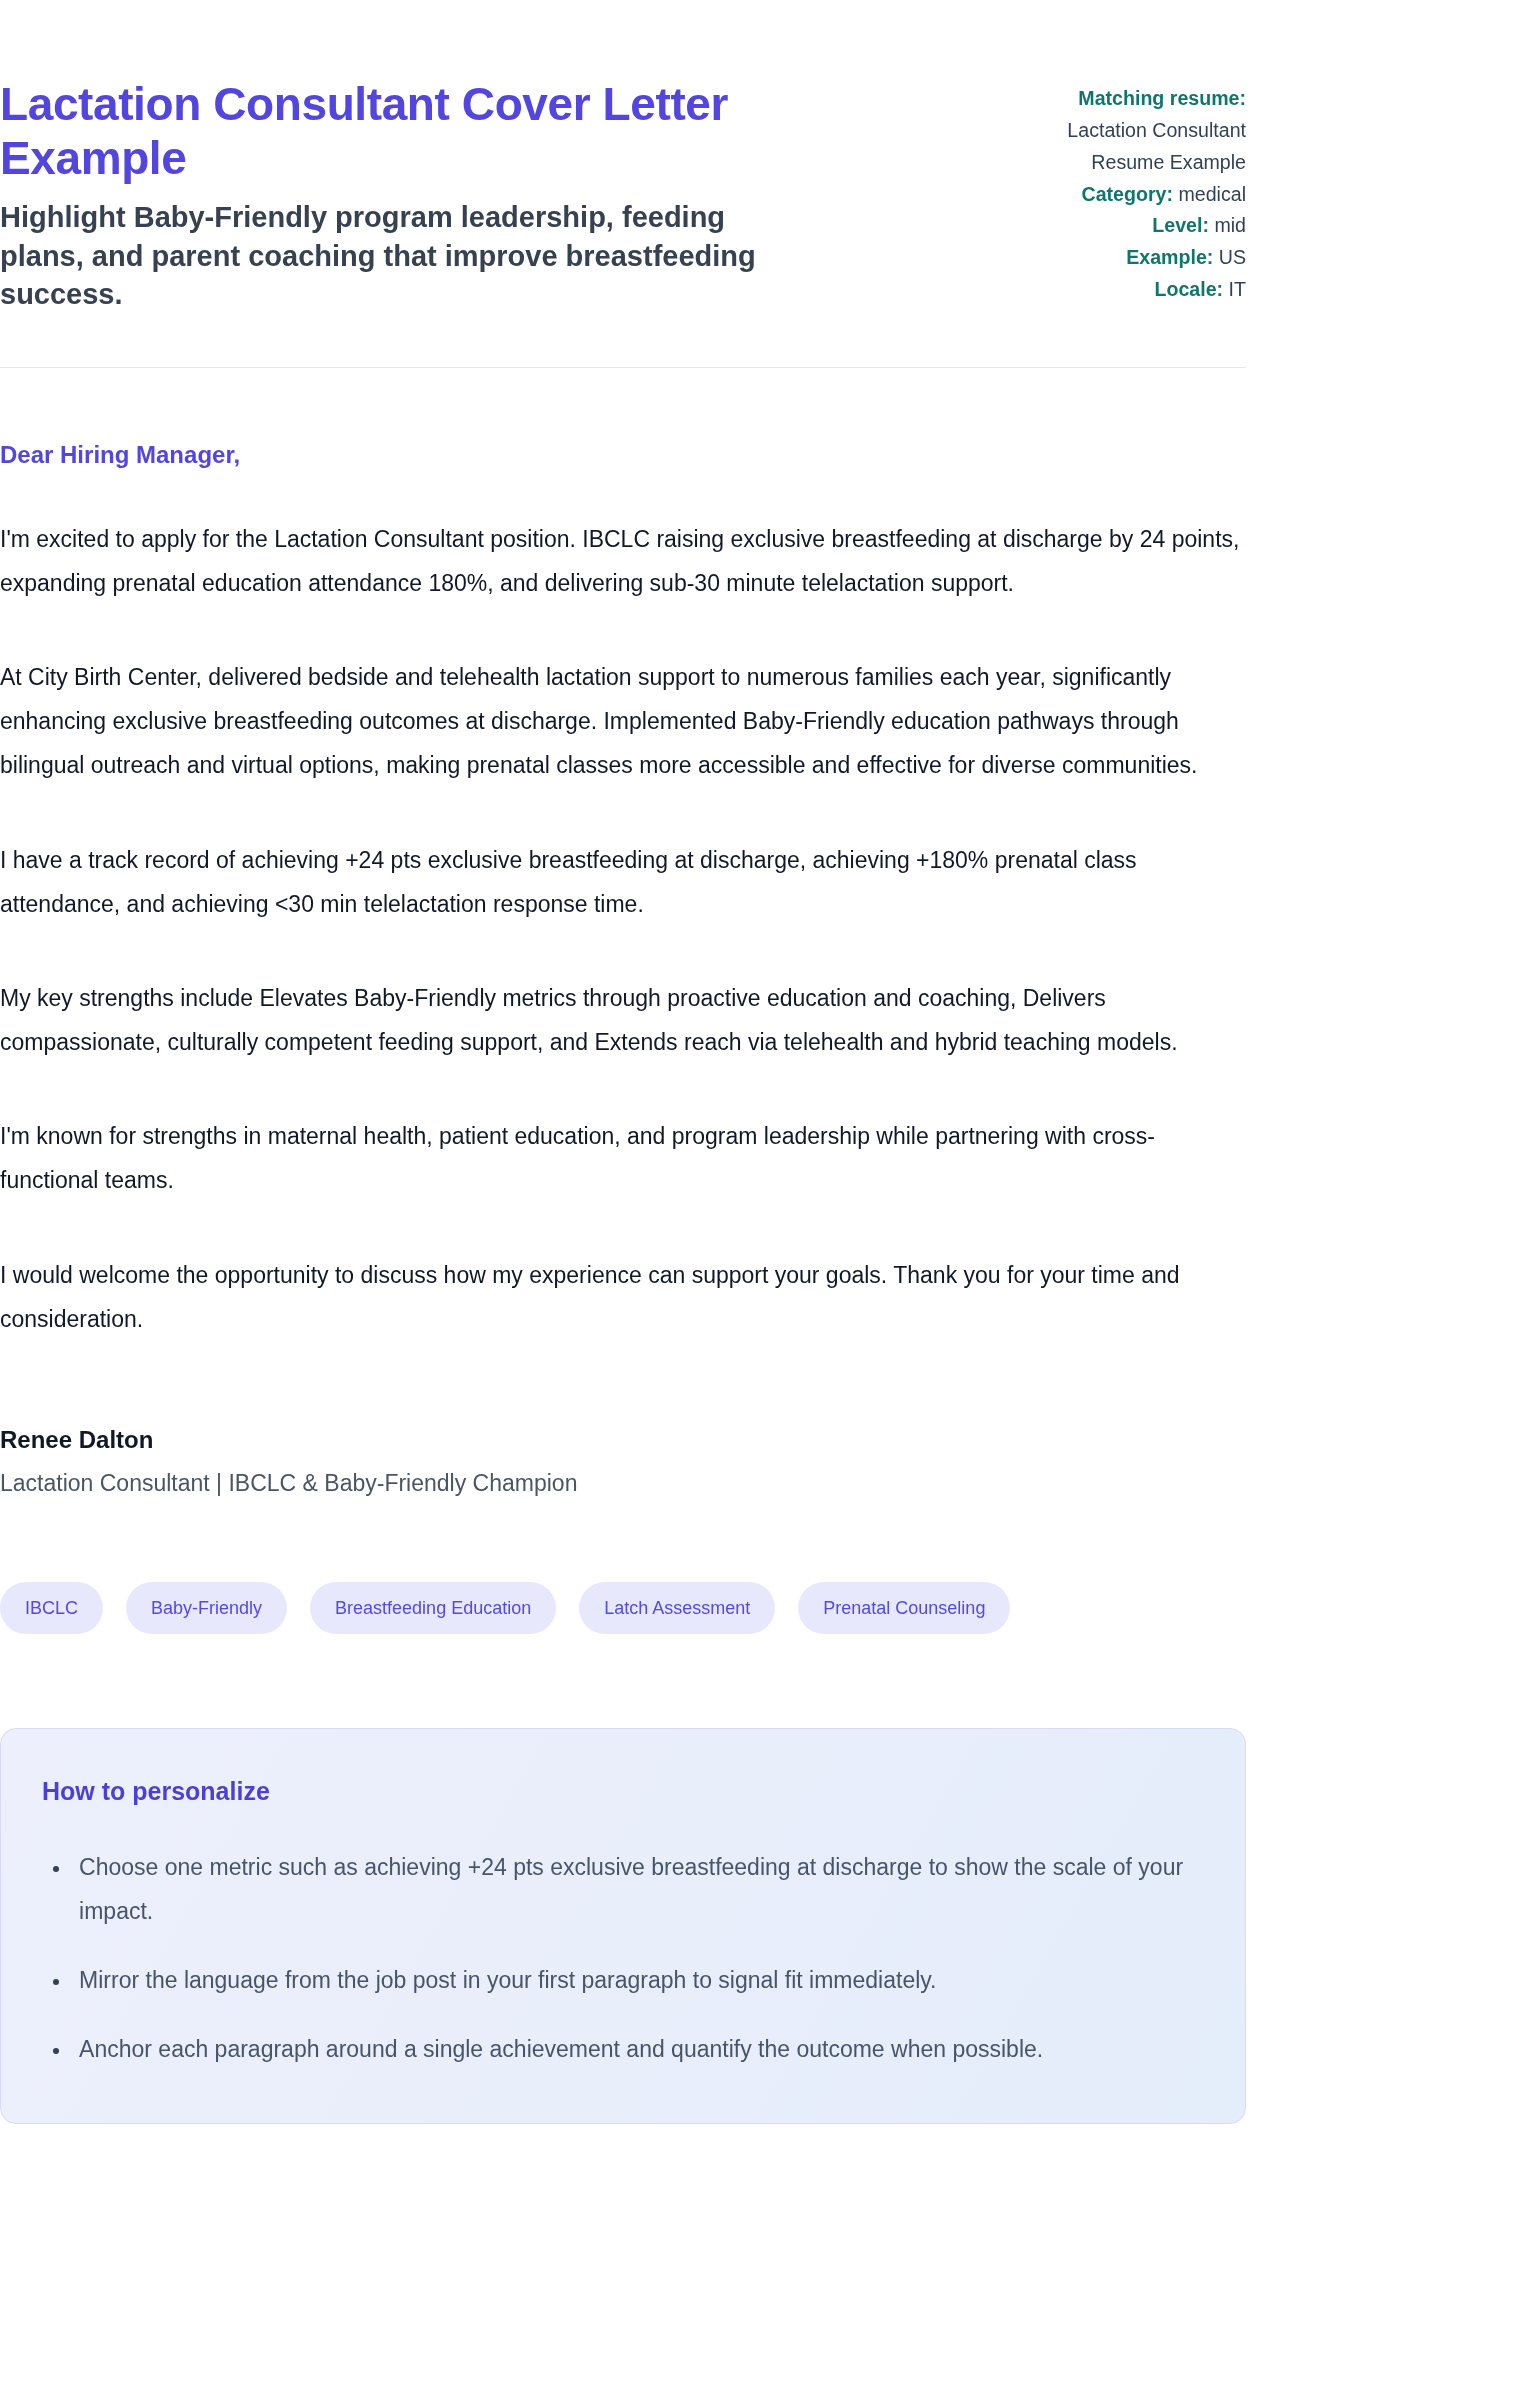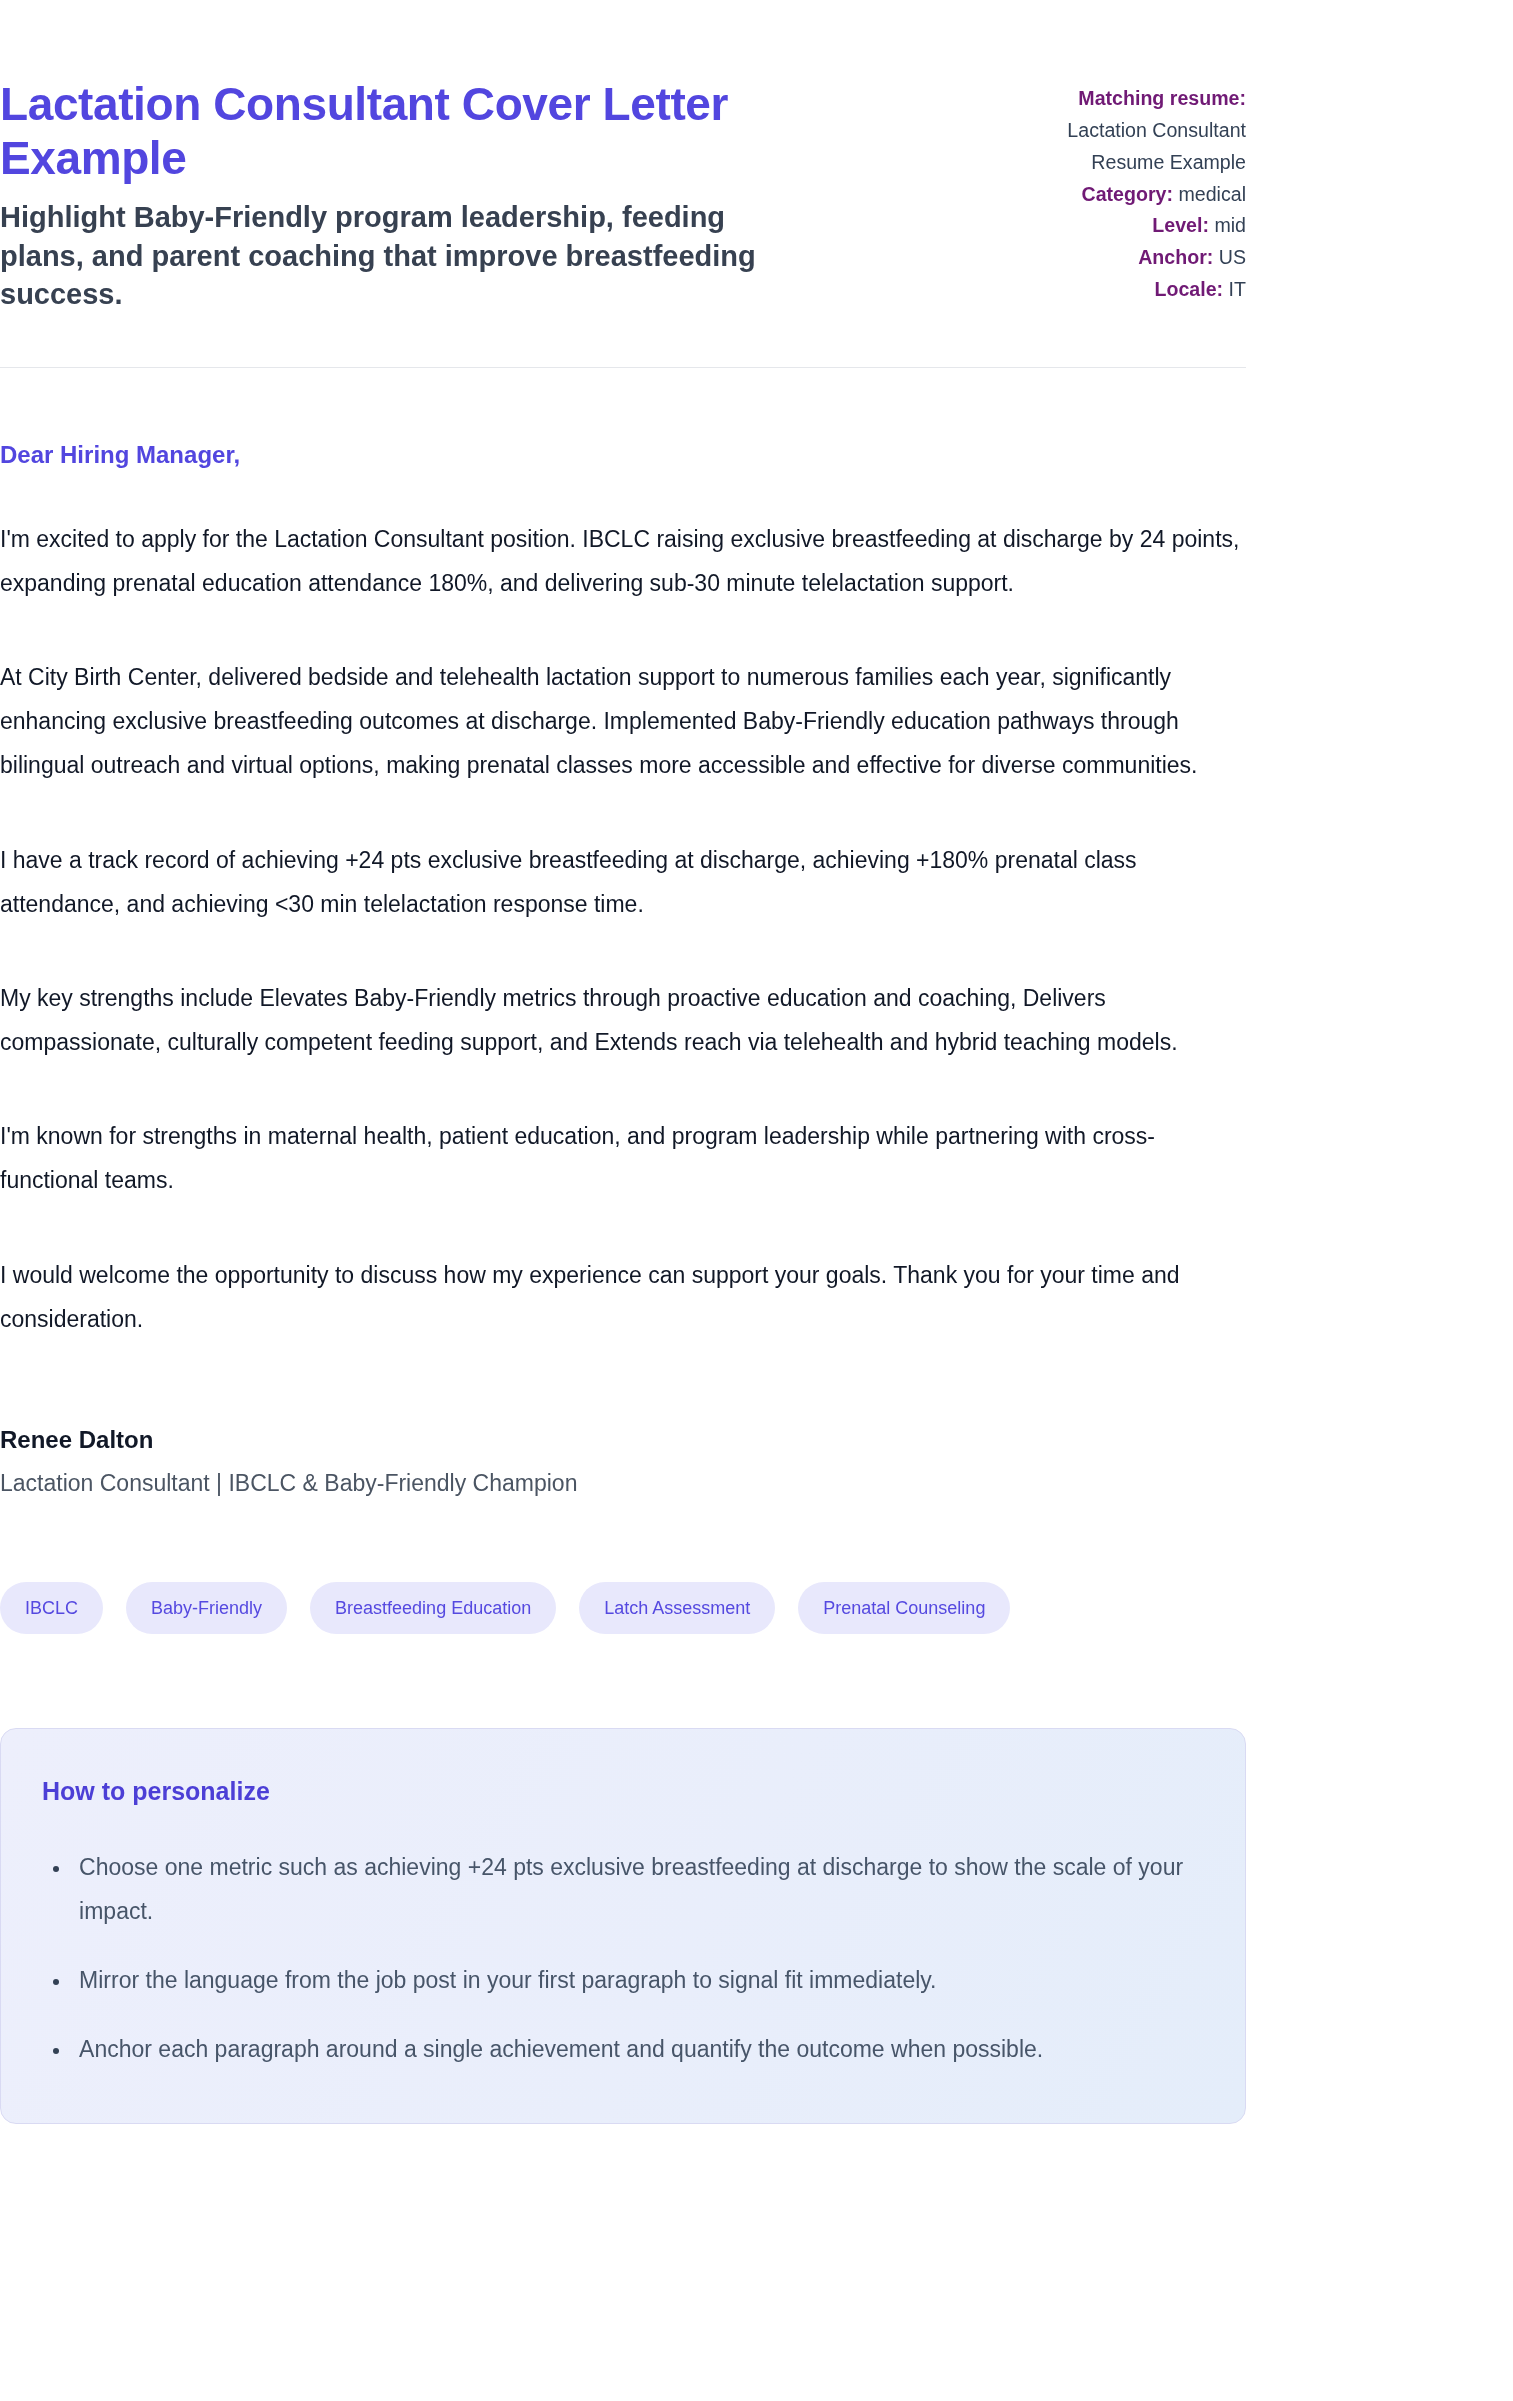--- a/index.html
+++ b/index.html
@@ -54,7 +54,7 @@
     color: #334155;
     padding-top: 5.3px;
   }
-  .meta-row strong { font-weight: 700; color: #701a75; }
+  .meta-row strong { font-weight: 700; color: #0f766e; }
 
   .divider {
     border: none;

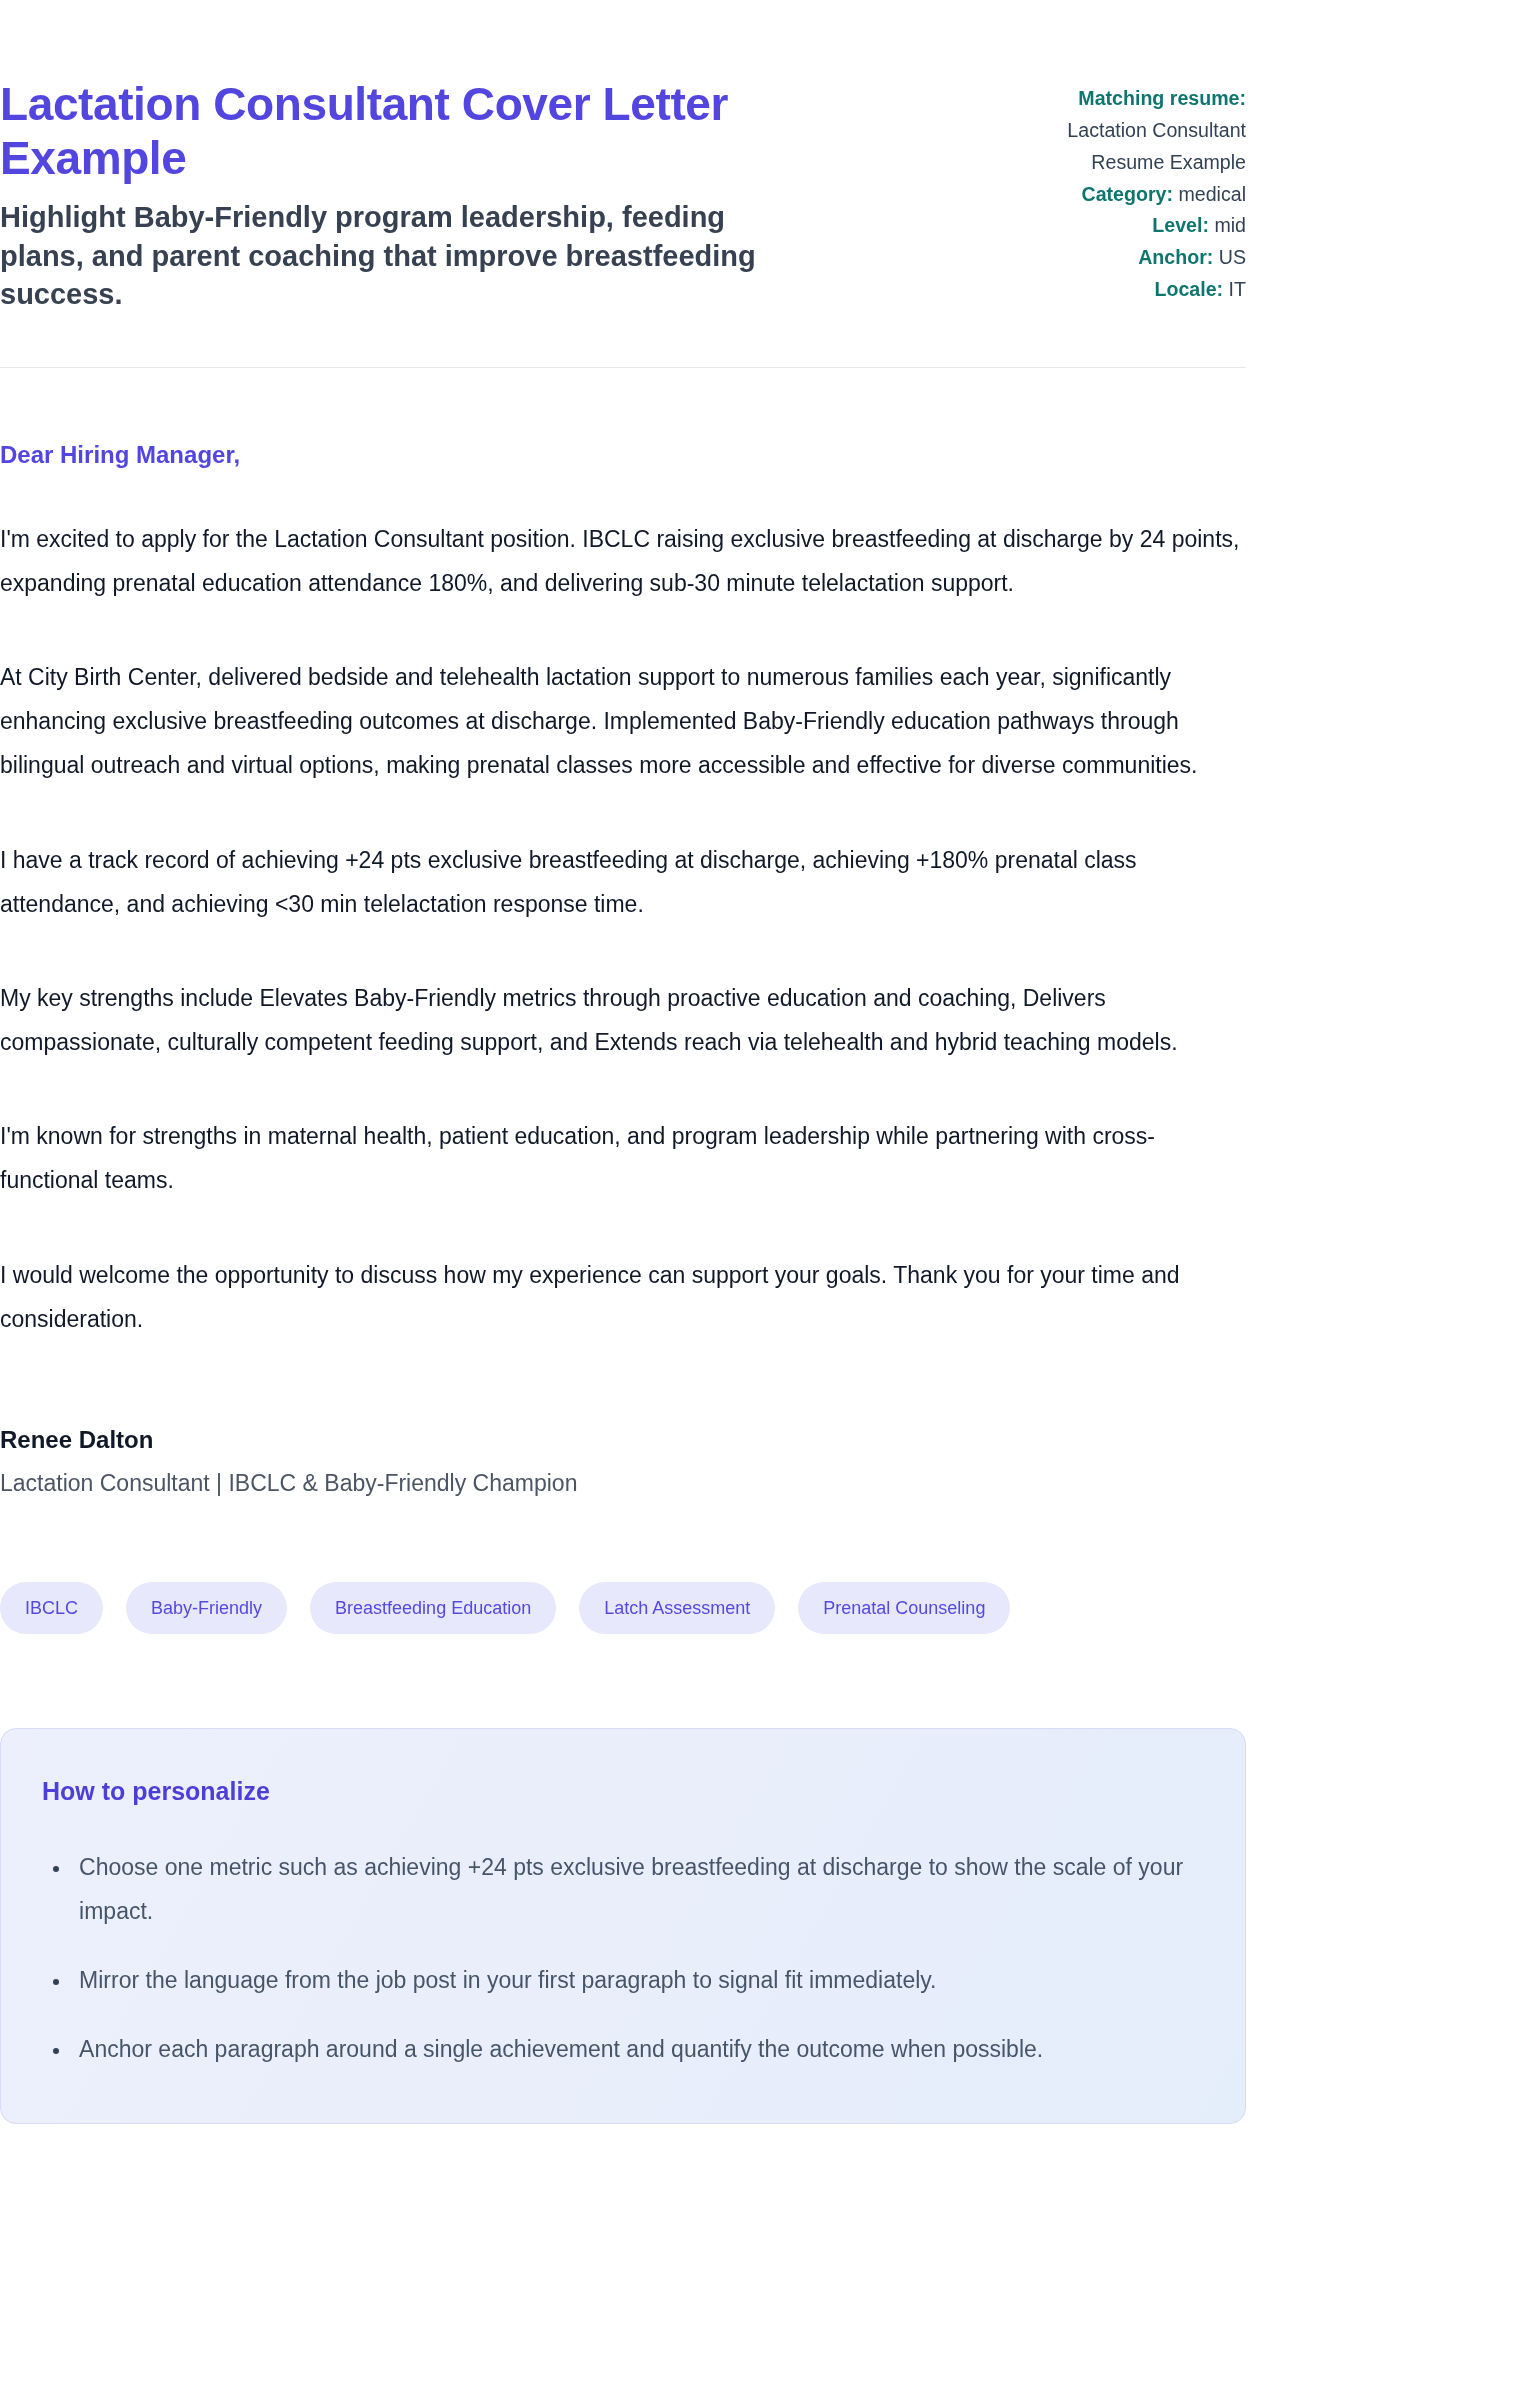--- a/index.html
+++ b/index.html
@@ -162,7 +162,7 @@
           <span>mid</span>
         </div>
         <div class="meta-row">
-          <strong>Anchor:</strong>
+          <strong>Example:</strong>
           <span>US</span>
         </div>
         <div class="meta-row">

